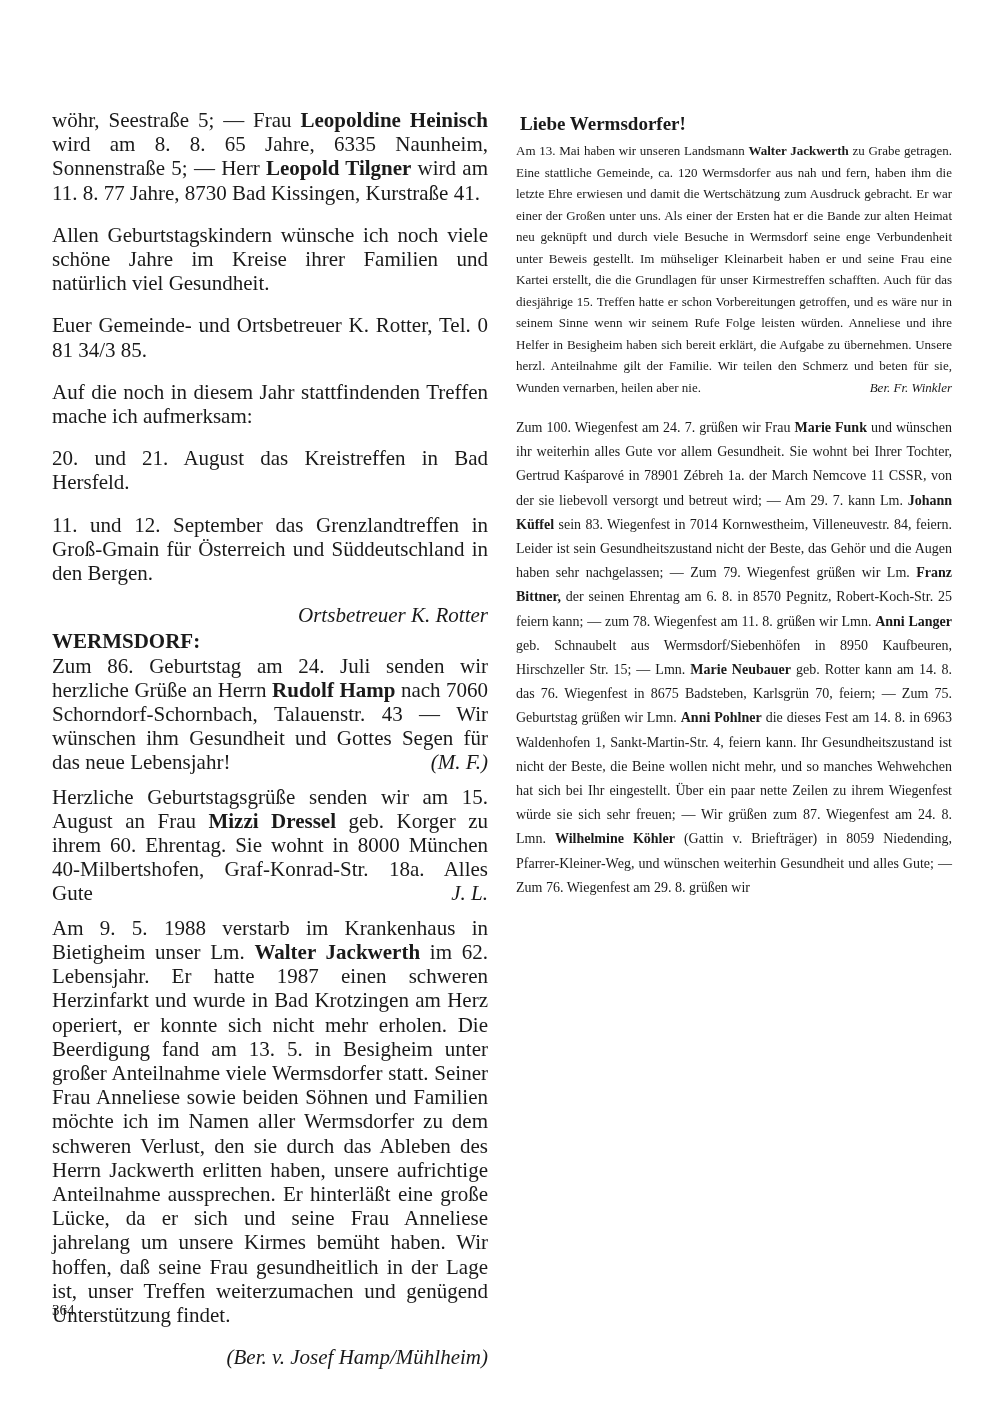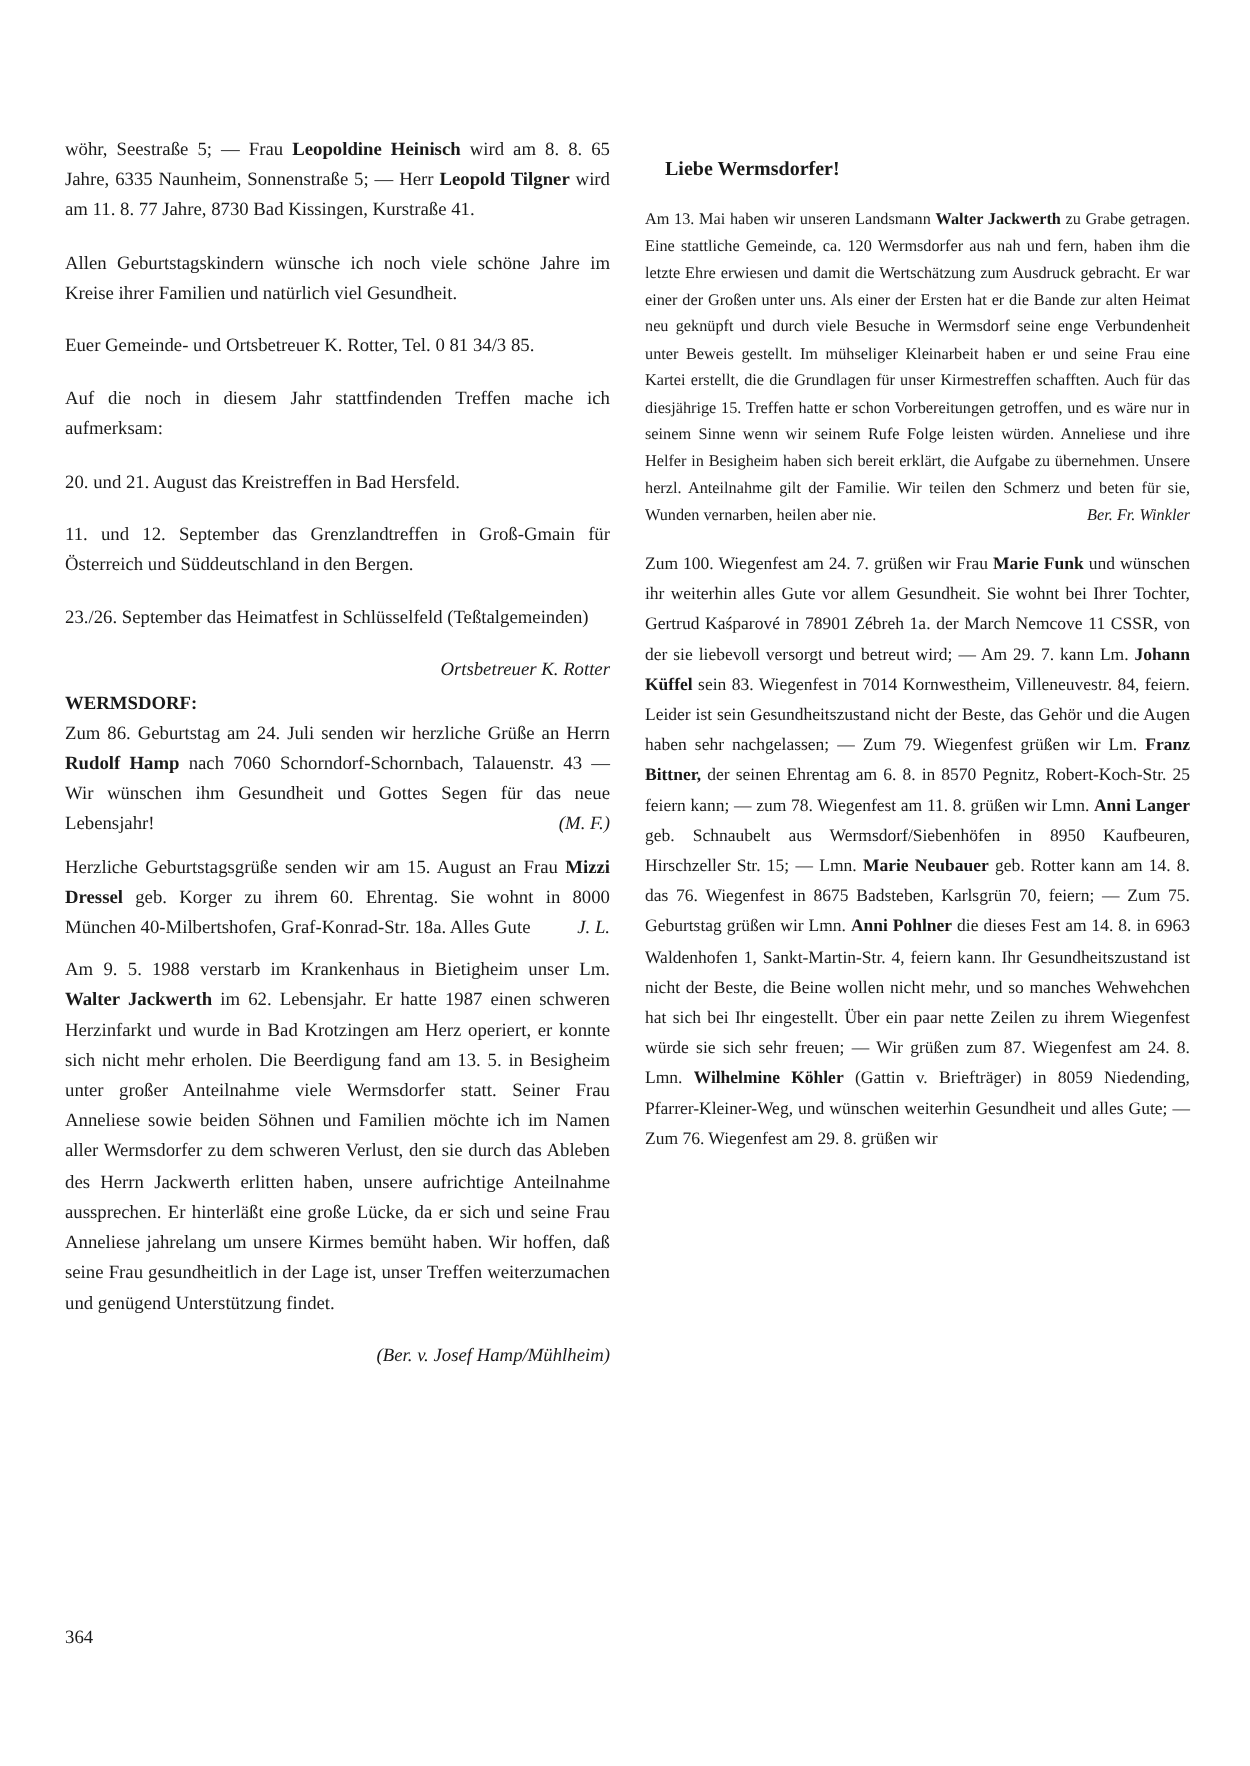--- a/index.html
+++ b/index.html
@@ -5,7 +5,7 @@
   html, body { margin: 0; padding: 0; background: #ffffff; }
   body { width: 1000px; height: 1413px; position: relative; overflow: hidden; color: #1a1a1a; font-family: "Liberation Serif", "DejaVu Serif", serif; }
   .col { position: absolute; top: 108px; text-align: justify; }
-  .col-left { left: 52px; width: 436px; font-size: 15px; line-height: 24.2px; }
+  .col-left { left: 52px; width: 436px; font-size: 21px; line-height: 24.2px; }
   .col-right { left: 516px; width: 436px; }
   .para { margin: 0; }
   .para + .para { margin-top: 18px; }

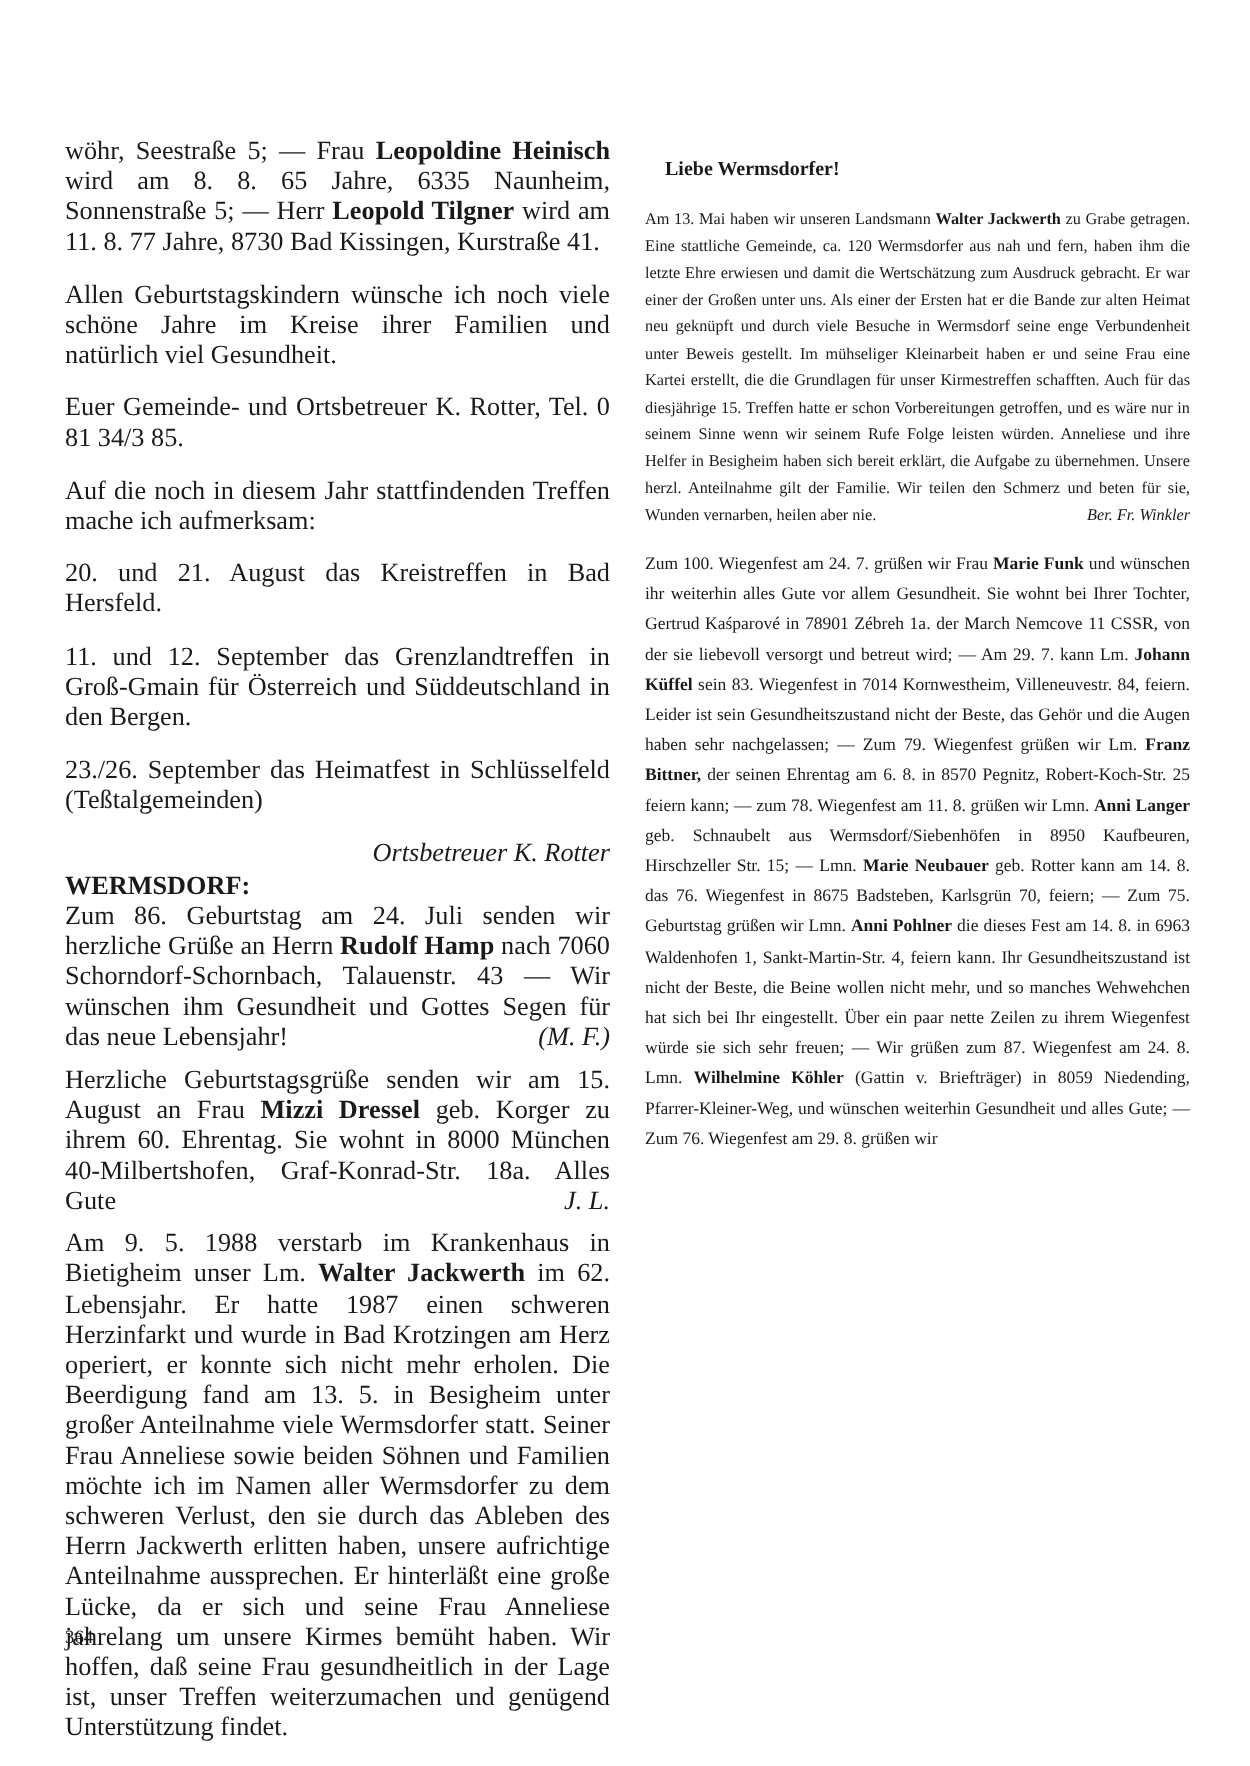--- a/index.html
+++ b/index.html
@@ -16,7 +16,7 @@
   b { font-weight: bold; }
   .small { font-size: 13px; line-height: 21.5px; }
   .big { font-size: 14px; line-height: 24.2px; }
-  .right-heading { font-weight: bold; font-size: 16px; line-height: 24px; margin: 16px; }
+  .right-heading { font-weight: bold; font-size: 19px; line-height: 24px; margin: 4px; }
   .right-block2 { margin-top: 18px !important; }
   .page-number { position: absolute; left: 52px; top: 1302px; font-size: 15px; }
   .clearfix::after { content: ""; display: table; clear: both; }

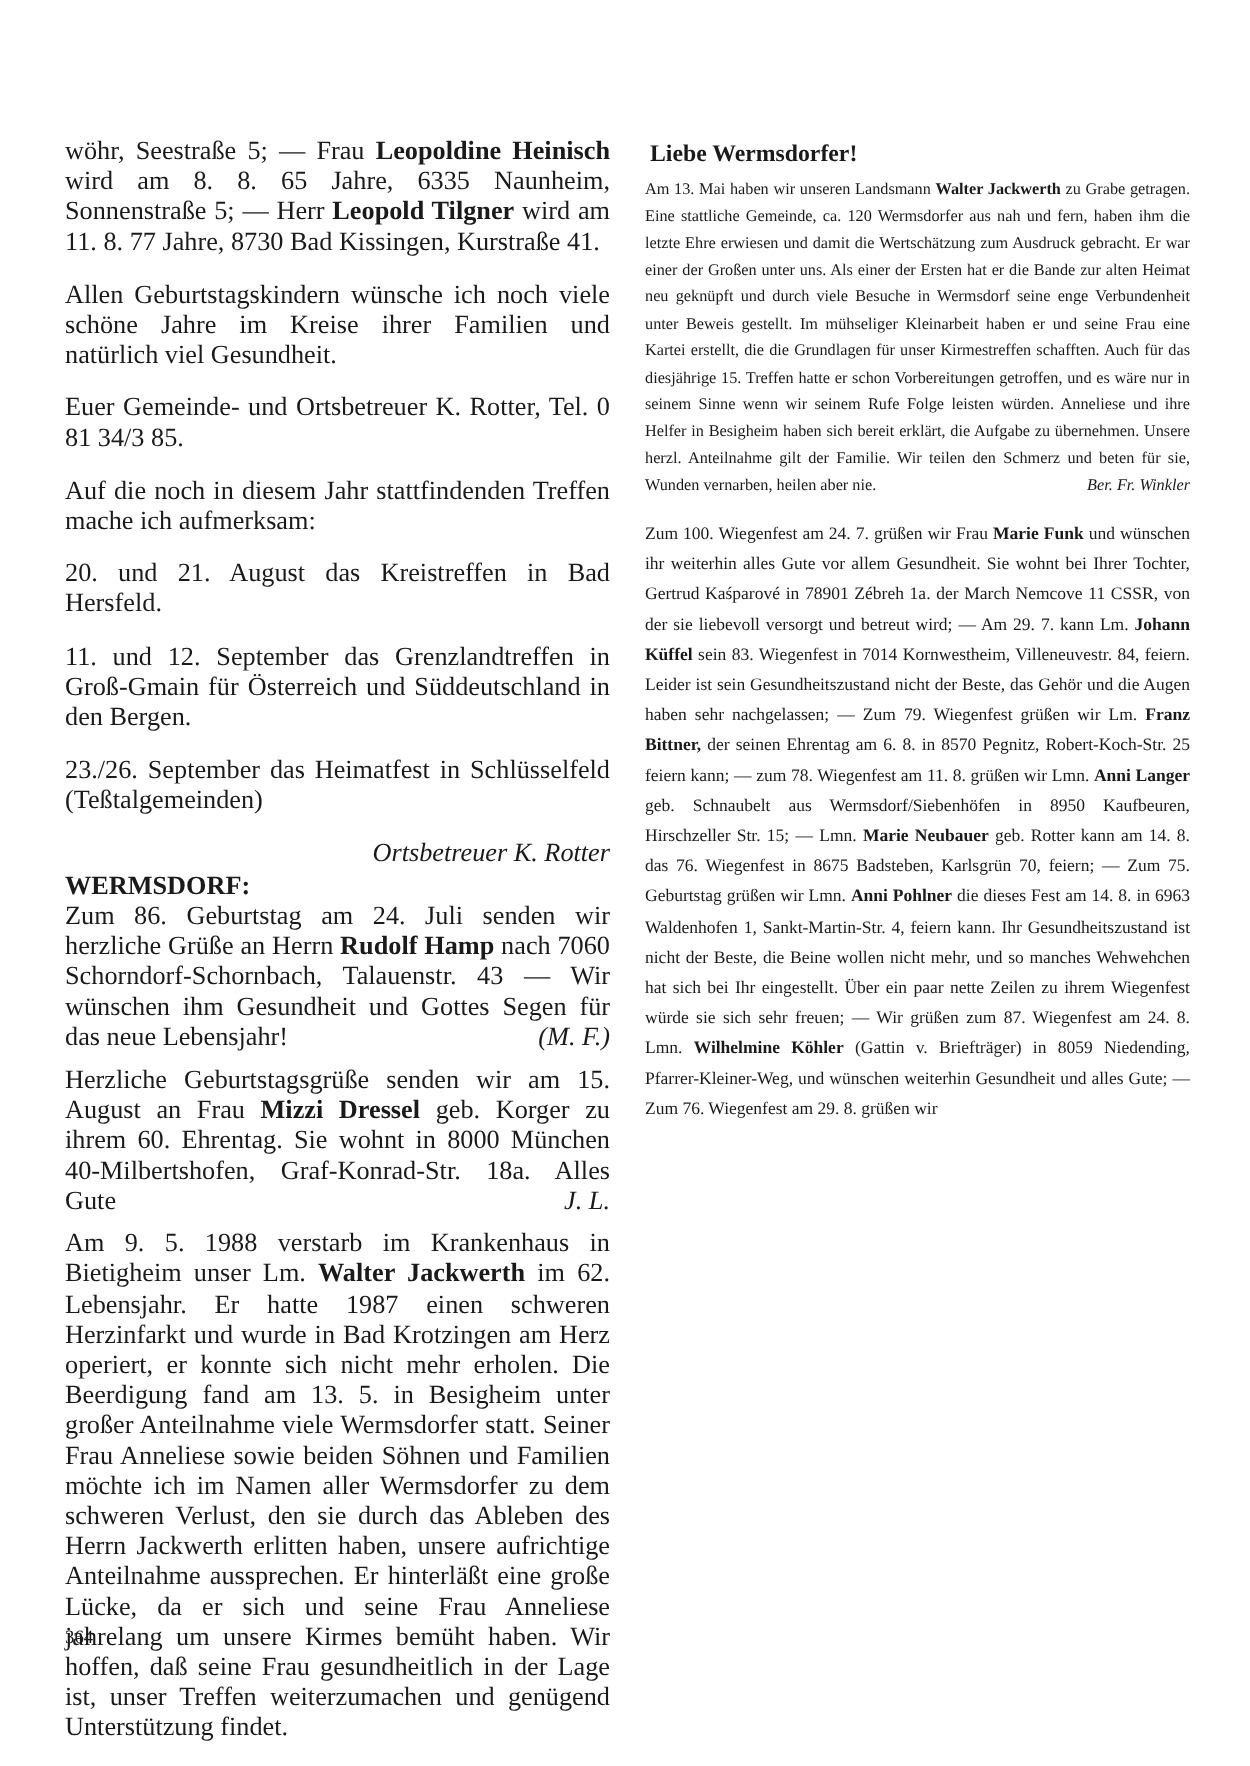--- a/index.html
+++ b/index.html
@@ -31,7 +31,6 @@
   <p class="para">Auf die noch in diesem Jahr stattfindenden Treffen mache ich aufmerksam:</p>
   <p class="para">20. und 21. August das Kreistreffen in Bad Hersfeld.</p>
   <p class="para">11. und 12. September das Grenzlandtreffen in Groß-Gmain für Österreich und Süddeutschland in den Bergen.</p>
-  <p class="para">23./26. September das Heimatfest in Schlüsselfeld (Teßtalgemeinden)</p>
   <p class="para sig">Ortsbetreuer K. Rotter</p>
   <p class="heading">WERMSDORF:</p>
   <p class="para clearfix"><span>Zum 86. Geburtstag am 24. Juli senden wir herzliche Grüße an Herrn </span><b>Rudolf Hamp</b><span> nach 7060 Schorndorf-Schornbach, Talauenstr. 43 — Wir wünschen ihm Gesundheit und Gottes Segen für das neue Lebensjahr!</span><span class="inline-sig">(M. F.)</span></p>

